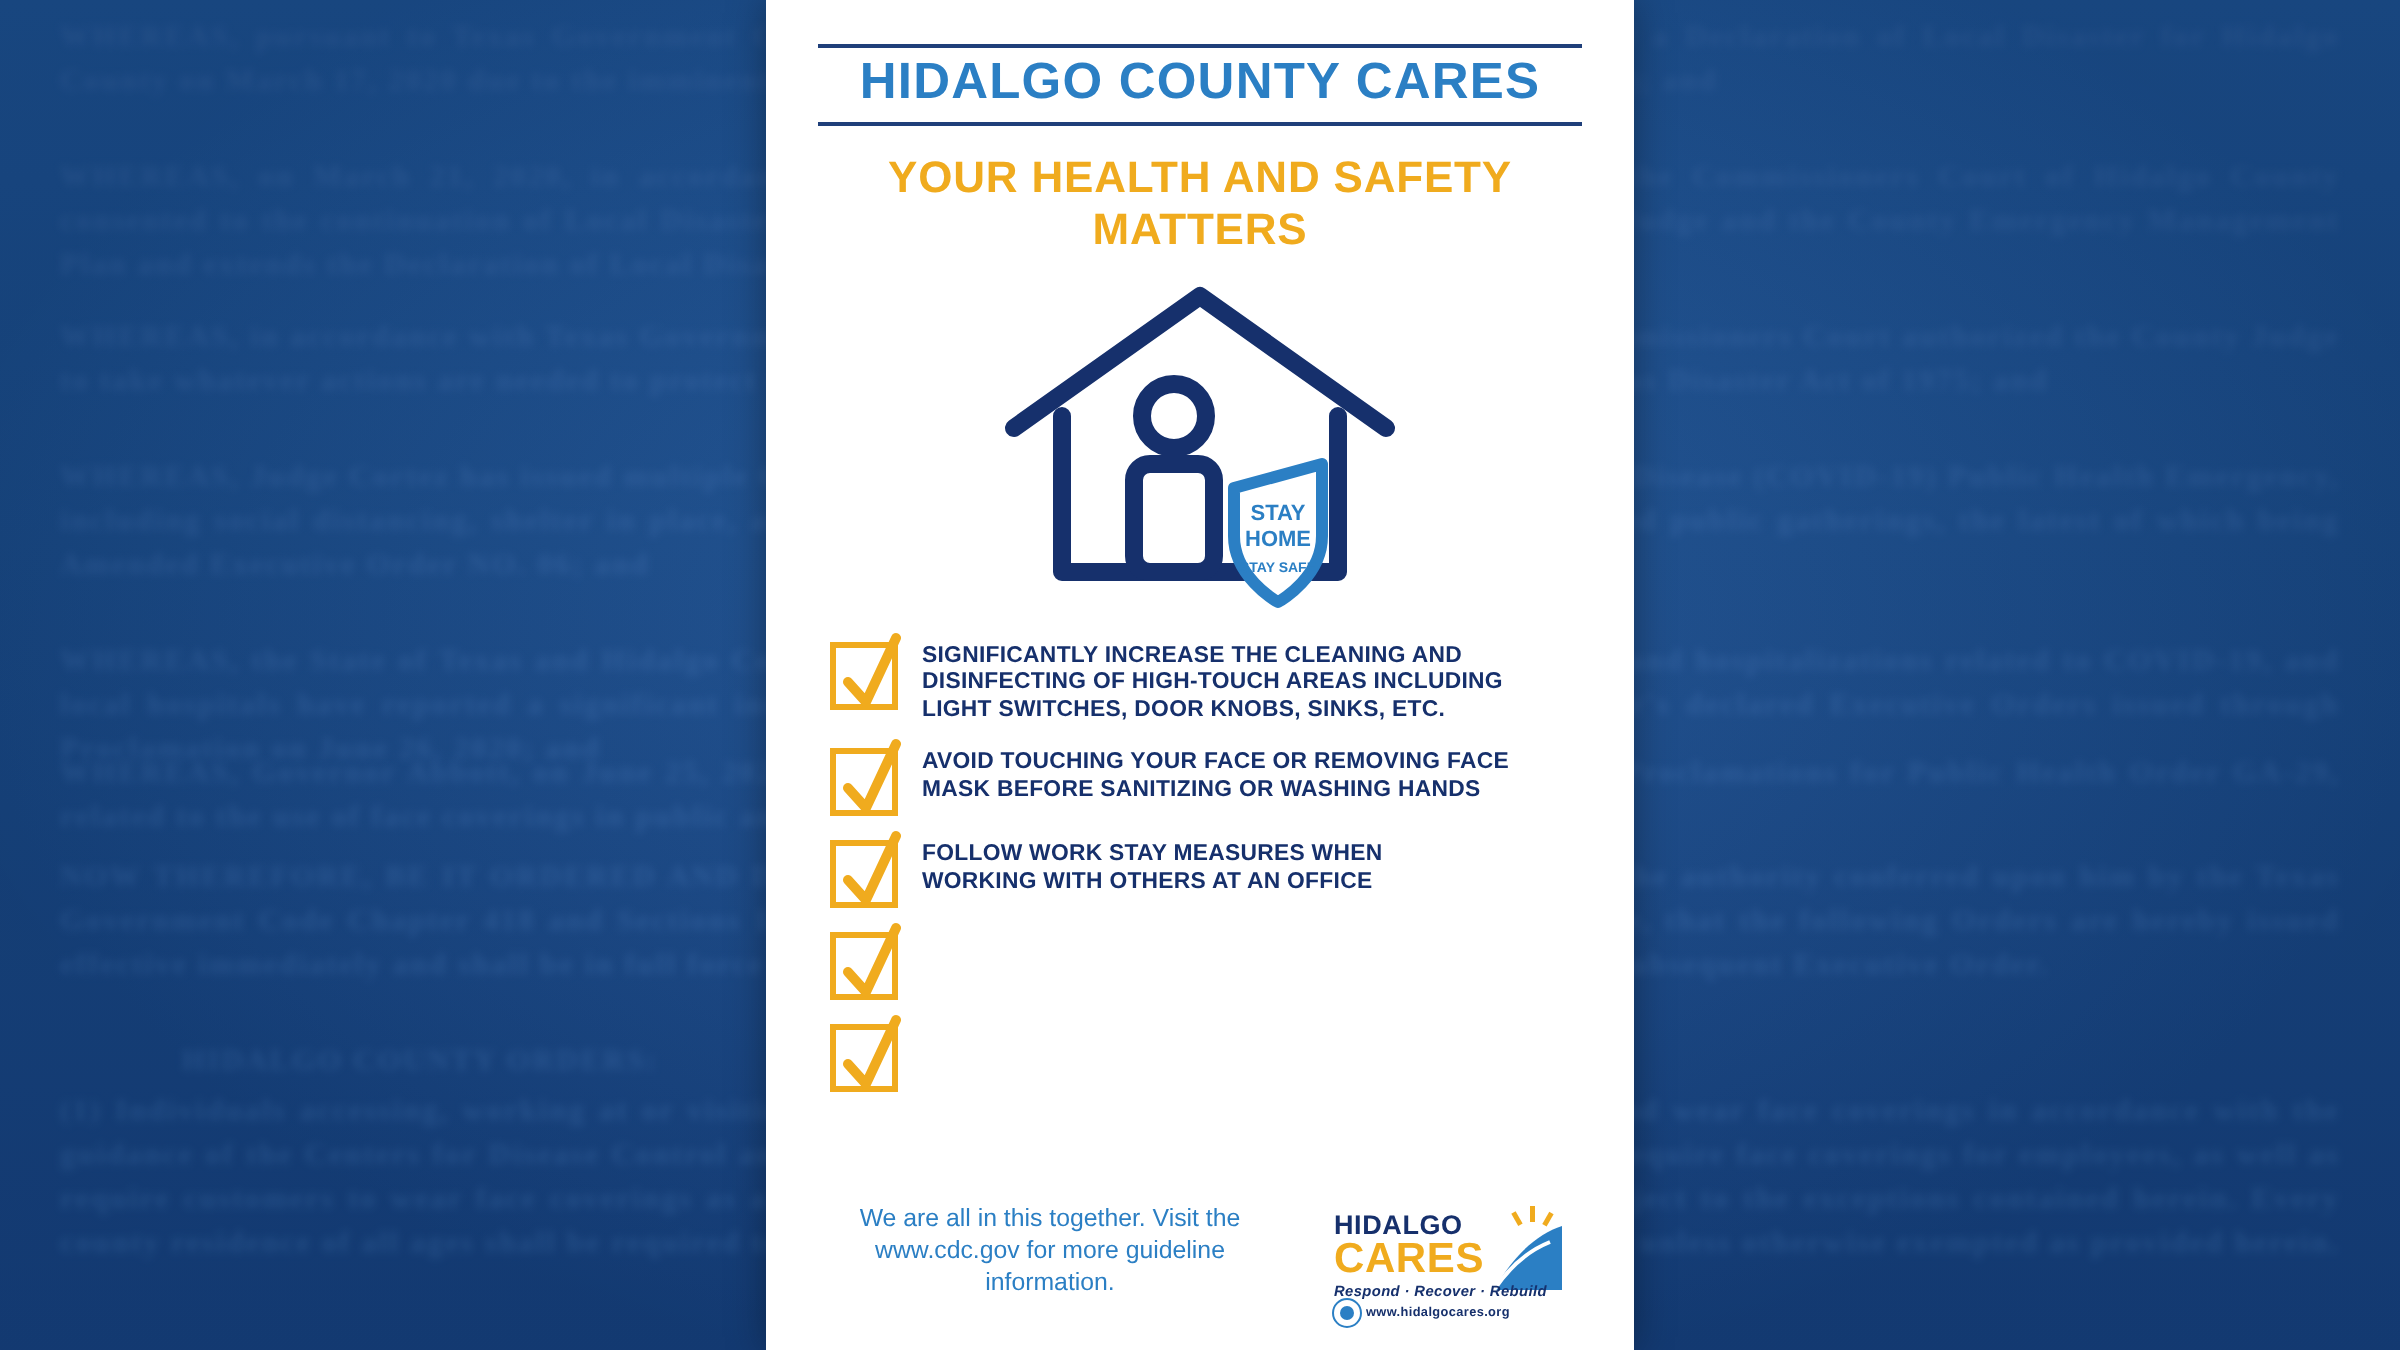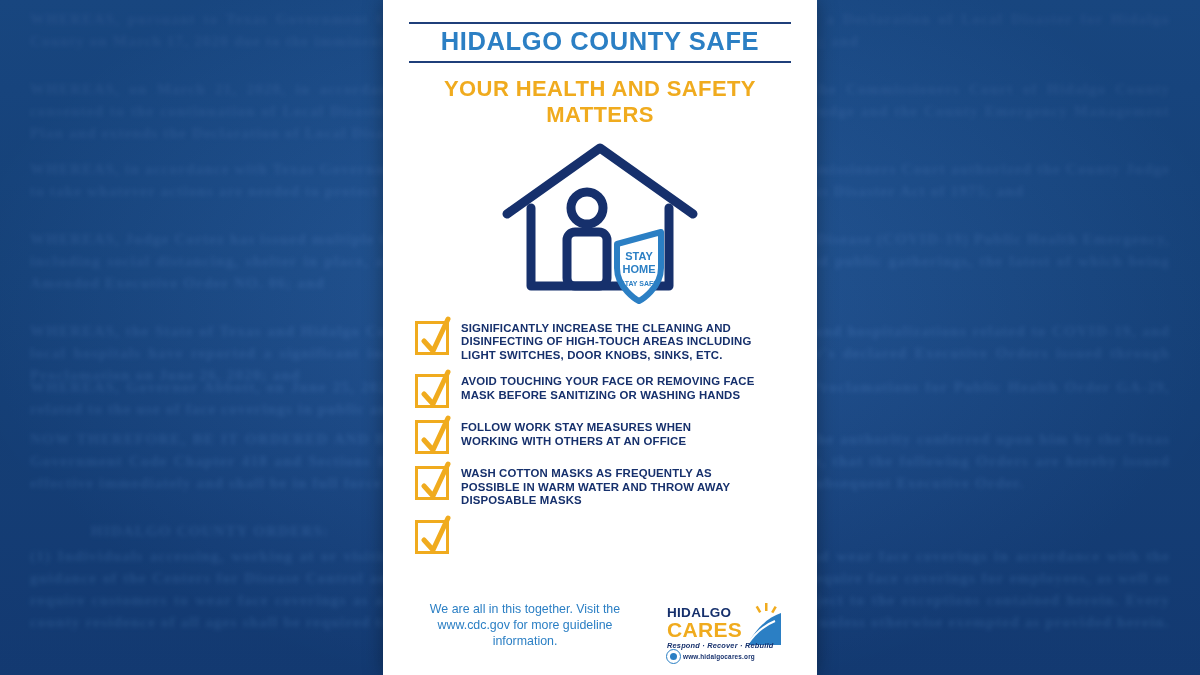--- a/index.html
+++ b/index.html
@@ -178,7 +178,7 @@
   <div class="poster">
     <div class="poster-inner">
 
-      <div class="title">HIDALGO COUNTY SAFE</div>
+      <div class="title">HIDALGO COUNTY CARES</div>
       <div class="subtitle">YOUR HEALTH AND SAFETY MATTERS</div>
 
       <div class="art">

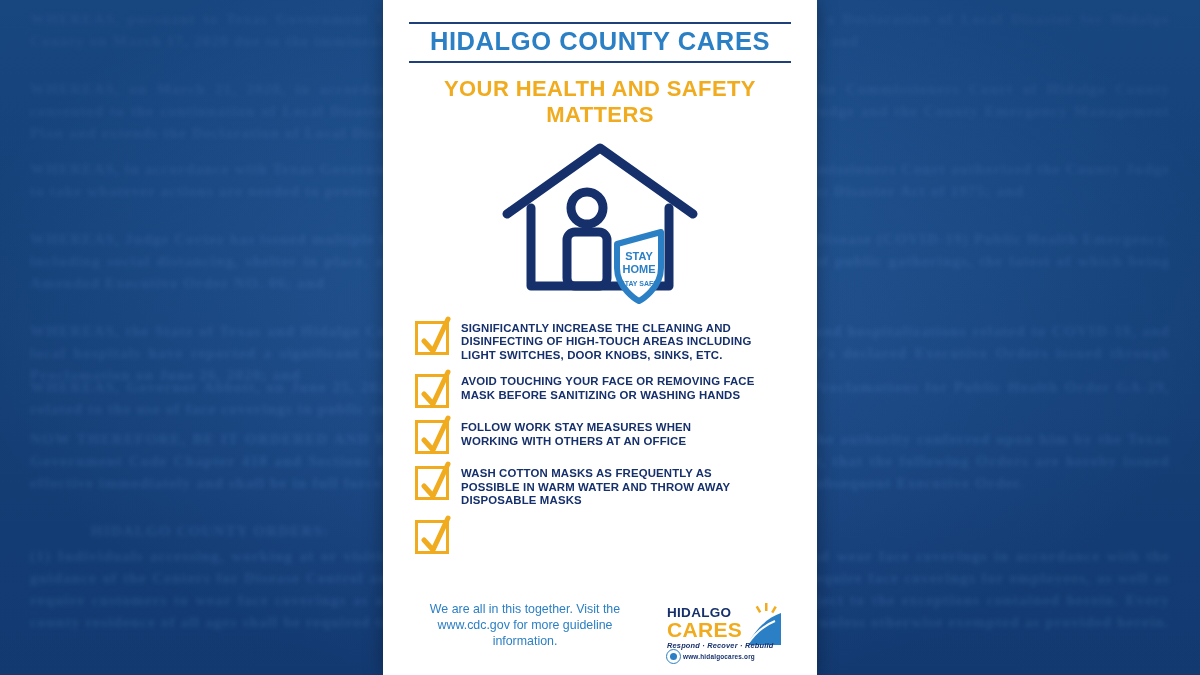--- a/index.html
+++ b/index.html
@@ -234,9 +234,6 @@
                 <polyline points="3,26 12,36 27,4" fill="none" stroke="#f0ab1e" stroke-width="5" stroke-linecap="round" stroke-linejoin="round"></polyline>
               </svg>
           </div>
-          <div class="item-text">WASH COTTON MASKS AS FREQUENTLY AS
-POSSIBLE IN WARM WATER AND THROW AWAY
-DISPOSABLE MASKS</div>
         </div>
         <div class="item">
           <div class="check-box">

